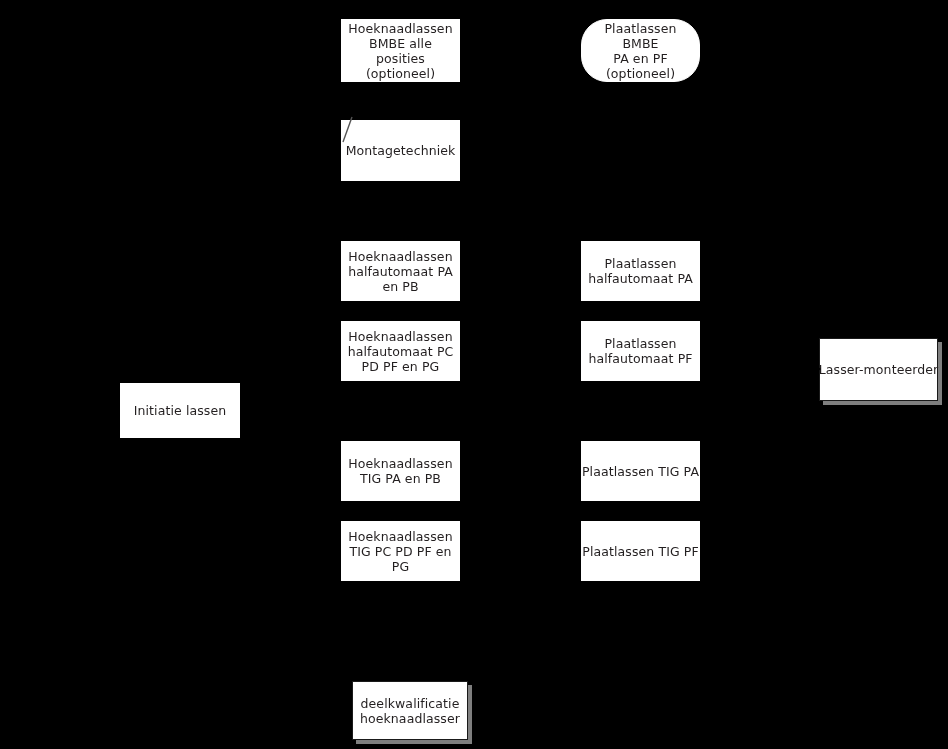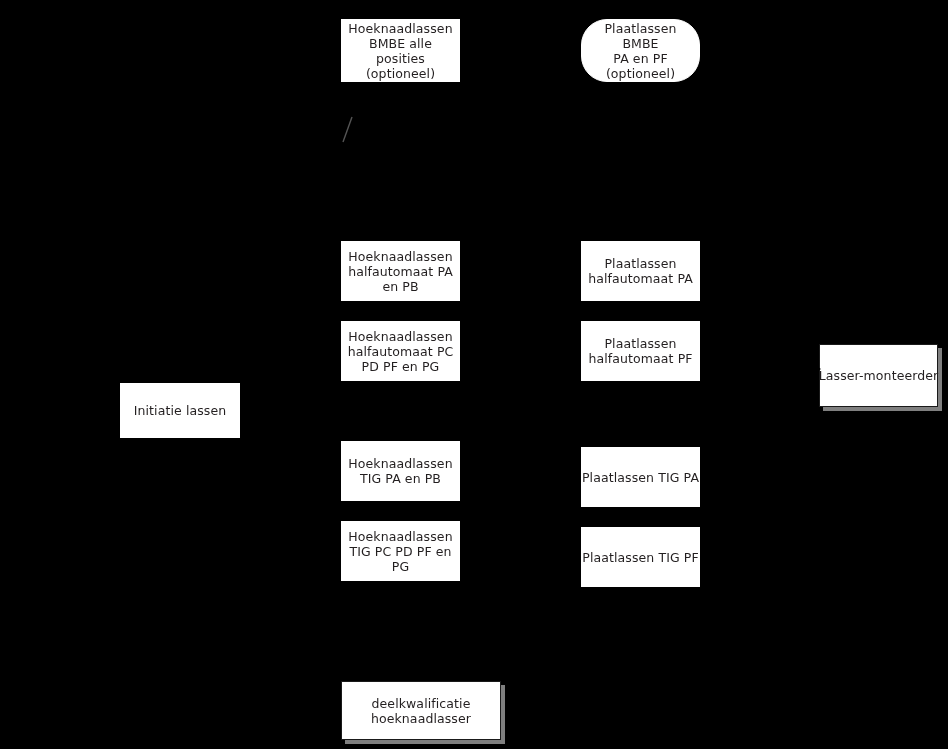--- a/index.html
+++ b/index.html
@@ -80,6 +80,7 @@
 BMBE alle posities
 (optioneel)</div>
 
+  <div class="node" style="left:341px; top:120px; width:119px; height:61px;">Montagetechniek</div>
 
   <svg class="slash" style="left:338px; top:112px; width:22px; height:36px;" viewBox="0 0 22 36">
     <line x1="5" y1="30" x2="14" y2="5" stroke="#555555" stroke-width="1.4"></line>

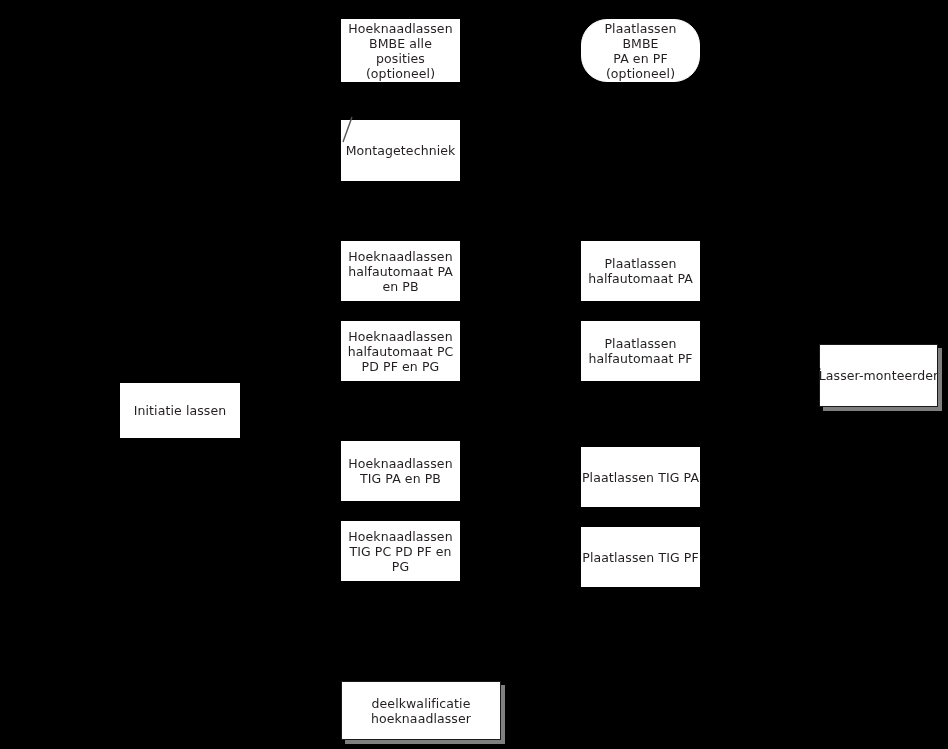--- a/index.html
+++ b/index.html
@@ -45,7 +45,6 @@
   .node.nowrap {
     white-space: nowrap;
     padding: 2px 1px;
-    margin-top: 6px;
   }
   .slash {
     position: absolute;

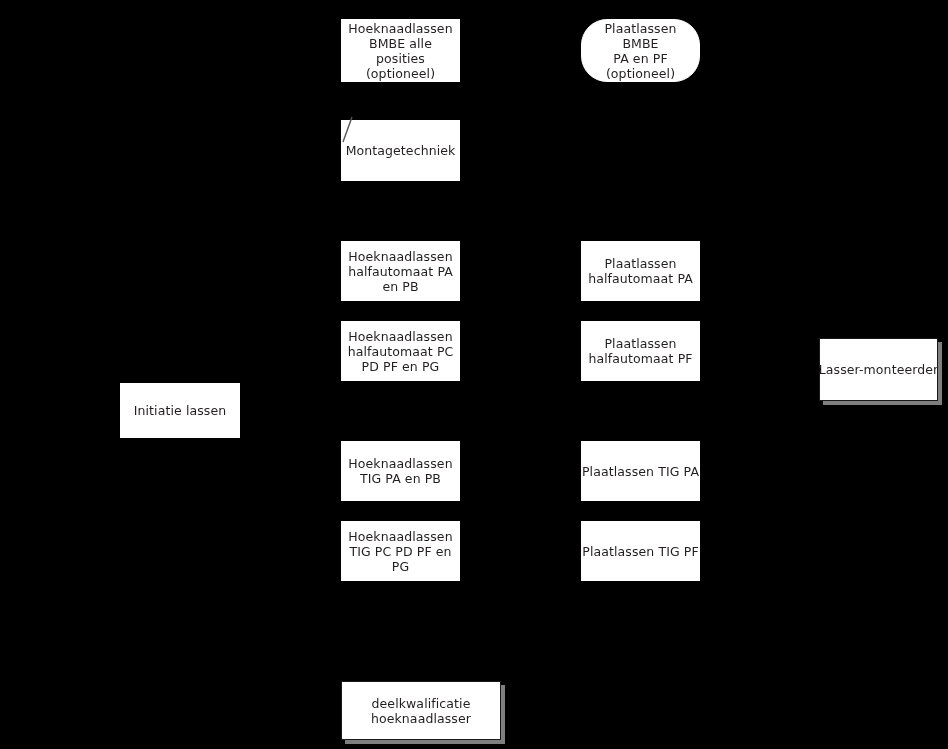--- a/index.html
+++ b/index.html
@@ -118,7 +118,7 @@
 
   <div class="arrow arrow-right" style="left:813px; top:364px;"></div>
 
-  <div class="node shadowed" style="left:341px; top:681px; width:160px; height:59px;">deelkwalificatie
+  <div class="node shadowed" style="left:352px; top:681px; width:116px; height:59px;">deelkwalificatie
 hoeknaadlasser</div>
 
   <div class="arrow arrow-down" style="left:404px; top:672px;"></div>

